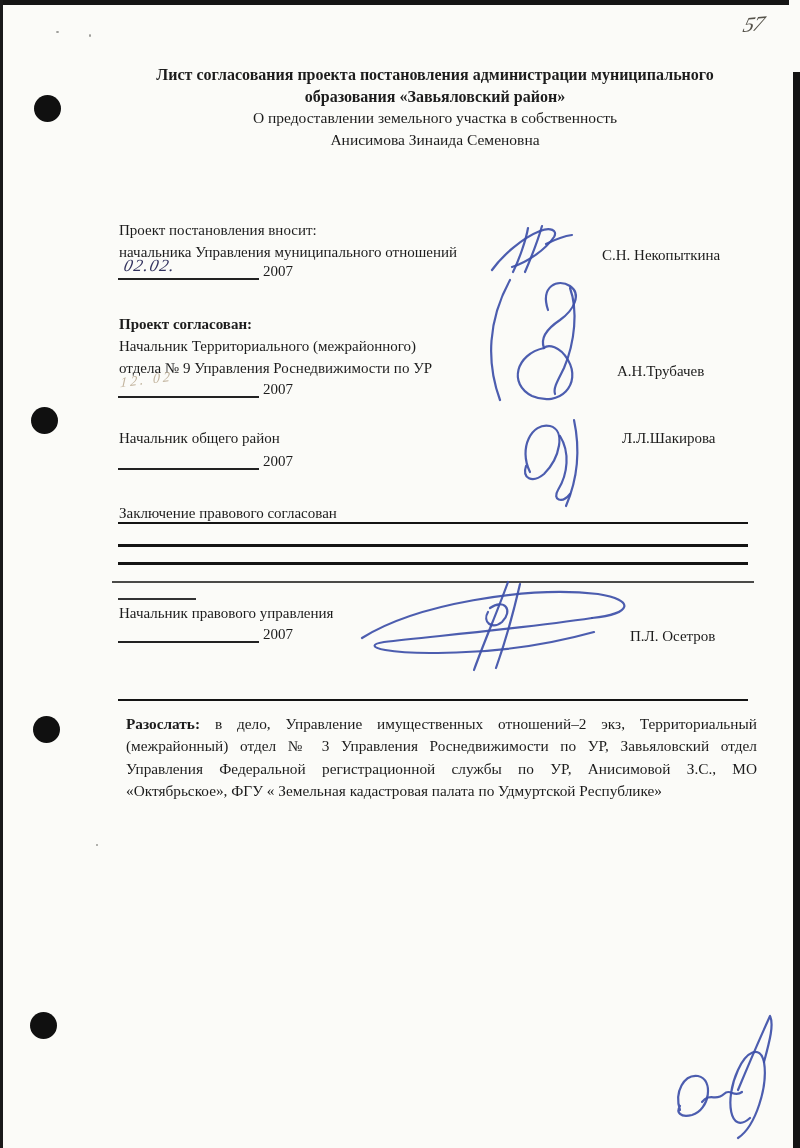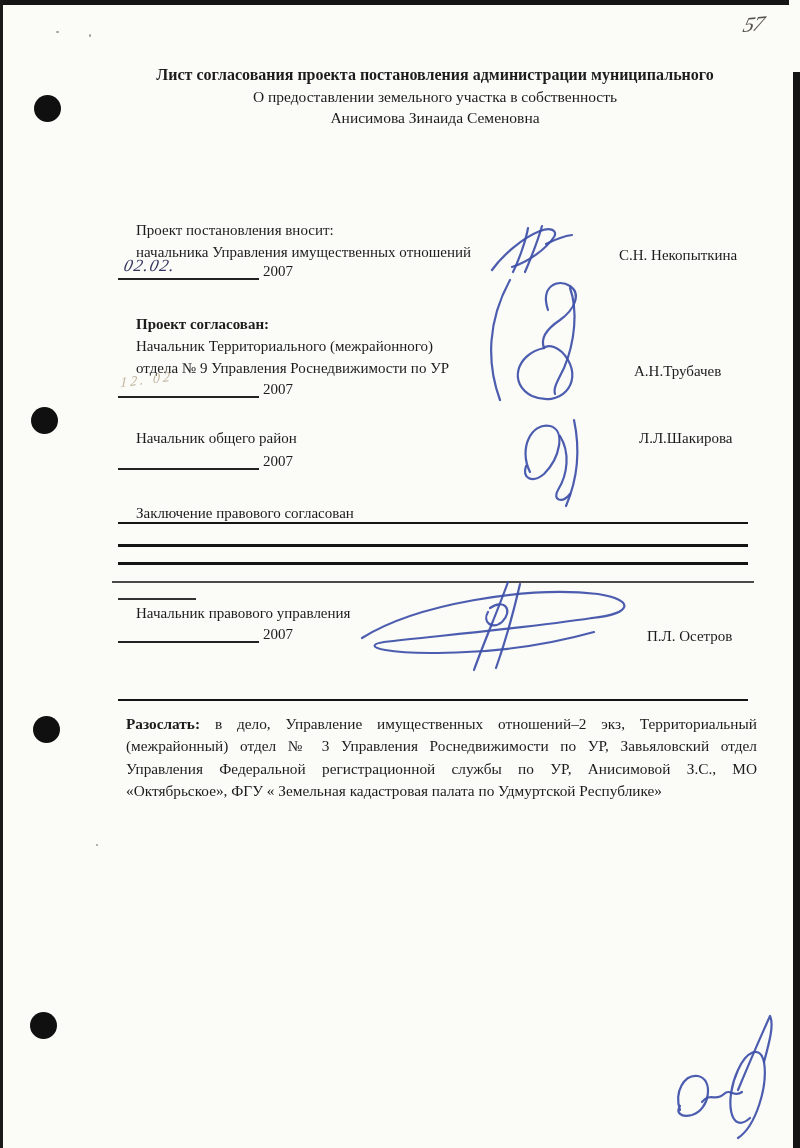--- a/index.html
+++ b/index.html
@@ -58,6 +58,7 @@
 
   <div class="abs title-block">
     <div class="title-bold">Лист согласования проекта постановления администрации муниципального</div>
+    <div class="title-bold">образования «Завьяловский район»</div>
     <div class="title-reg">О предоставлении  земельного участка в собственность</div>
     <div class="title-reg">Анисимова Зинаида Семеновна</div>
   </div>

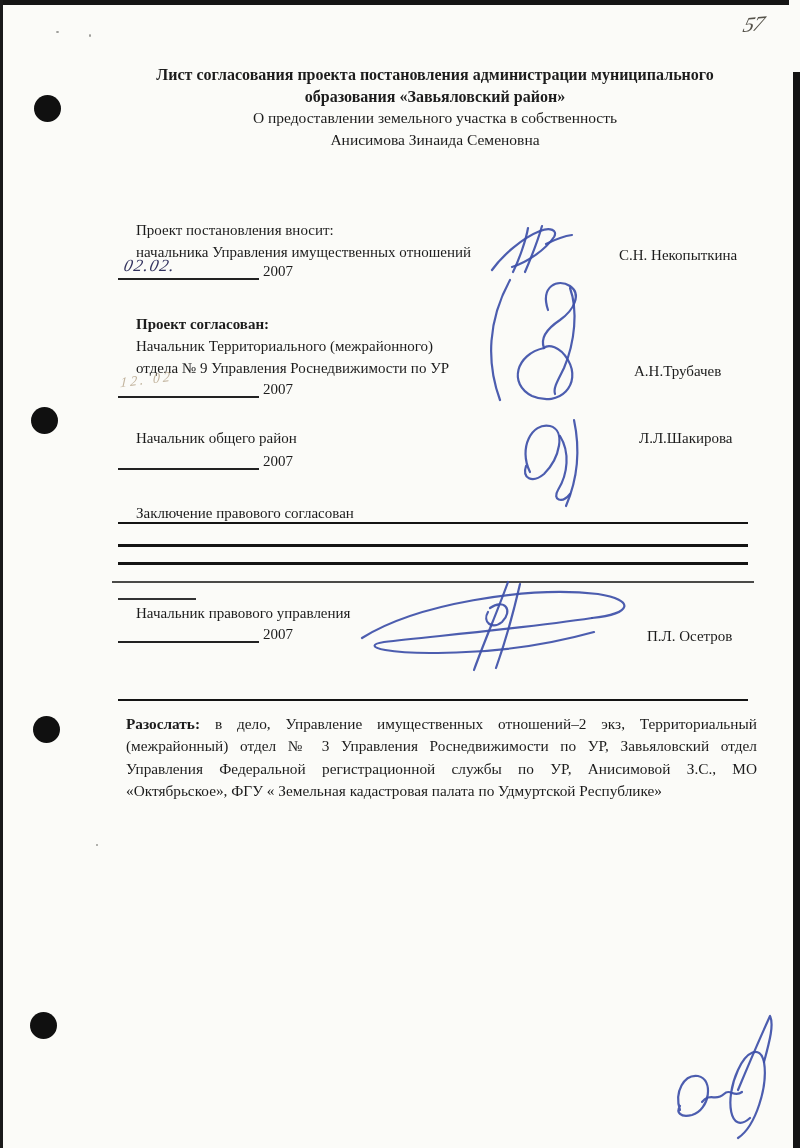--- a/index.html
+++ b/index.html
@@ -17,7 +17,7 @@
   .title-bold{font-weight:bold;font-size:16px;}
   .title-reg{font-size:15.5px;}
   
-  .txt{font-size:15px;line-height:20px;white-space:nowrap;margin-left:17px;}
+  .txt{font-size:15px;line-height:20px;white-space:nowrap;}
   .bold{font-weight:bold;}
   
   .date-row{display:flex;align-items:flex-end;height:20px;}

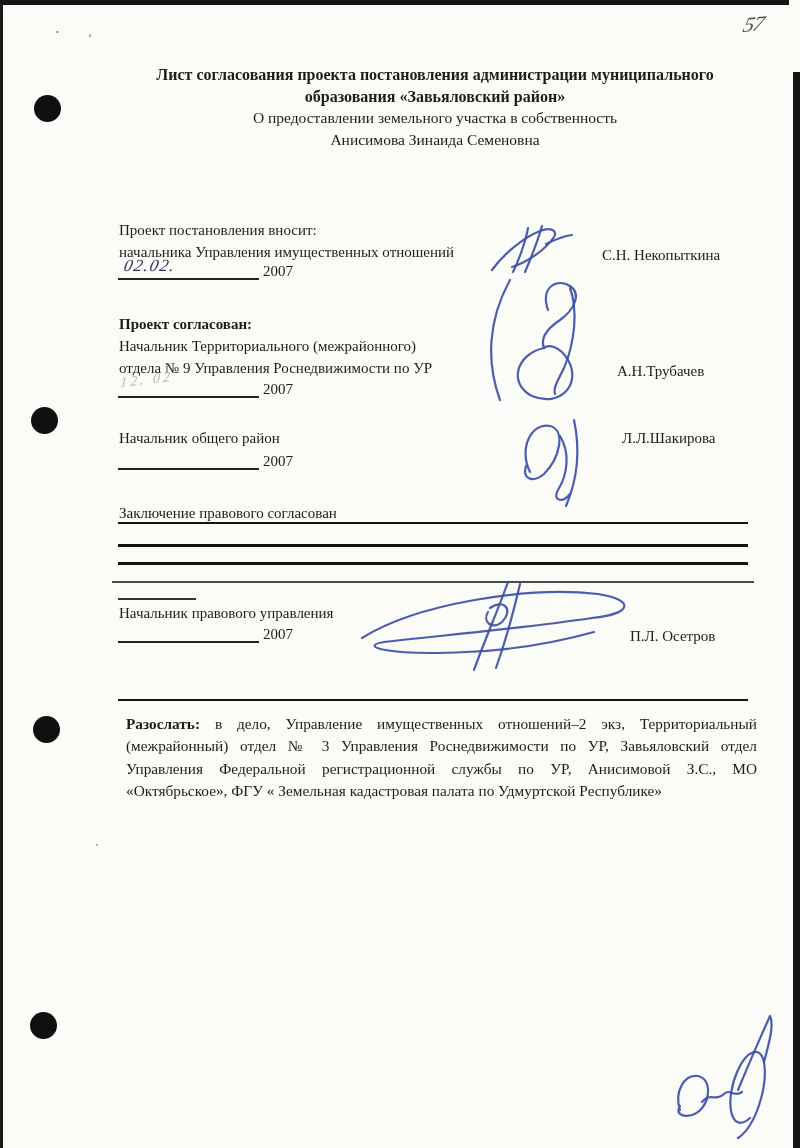--- a/index.html
+++ b/index.html
@@ -64,7 +64,7 @@
   </div>
 
   <div class="abs txt" style="left:119px;top:220px;">Проект  постановления вносит:</div>
-  <div class="abs txt" style="left:119px;top:242px;">начальника  Управления имущественных отношений</div>
+  <div class="abs txt" style="left:119px;top:242px;">начальника  Управления муниципального отношений</div>
   <div class="abs txt" style="left:602px;top:245px;">С.Н. Некопыткина</div>
   <div class="abs" style="left:488px;top:222px;">
     <svg width="92" height="56" viewBox="0 0 92 56">

